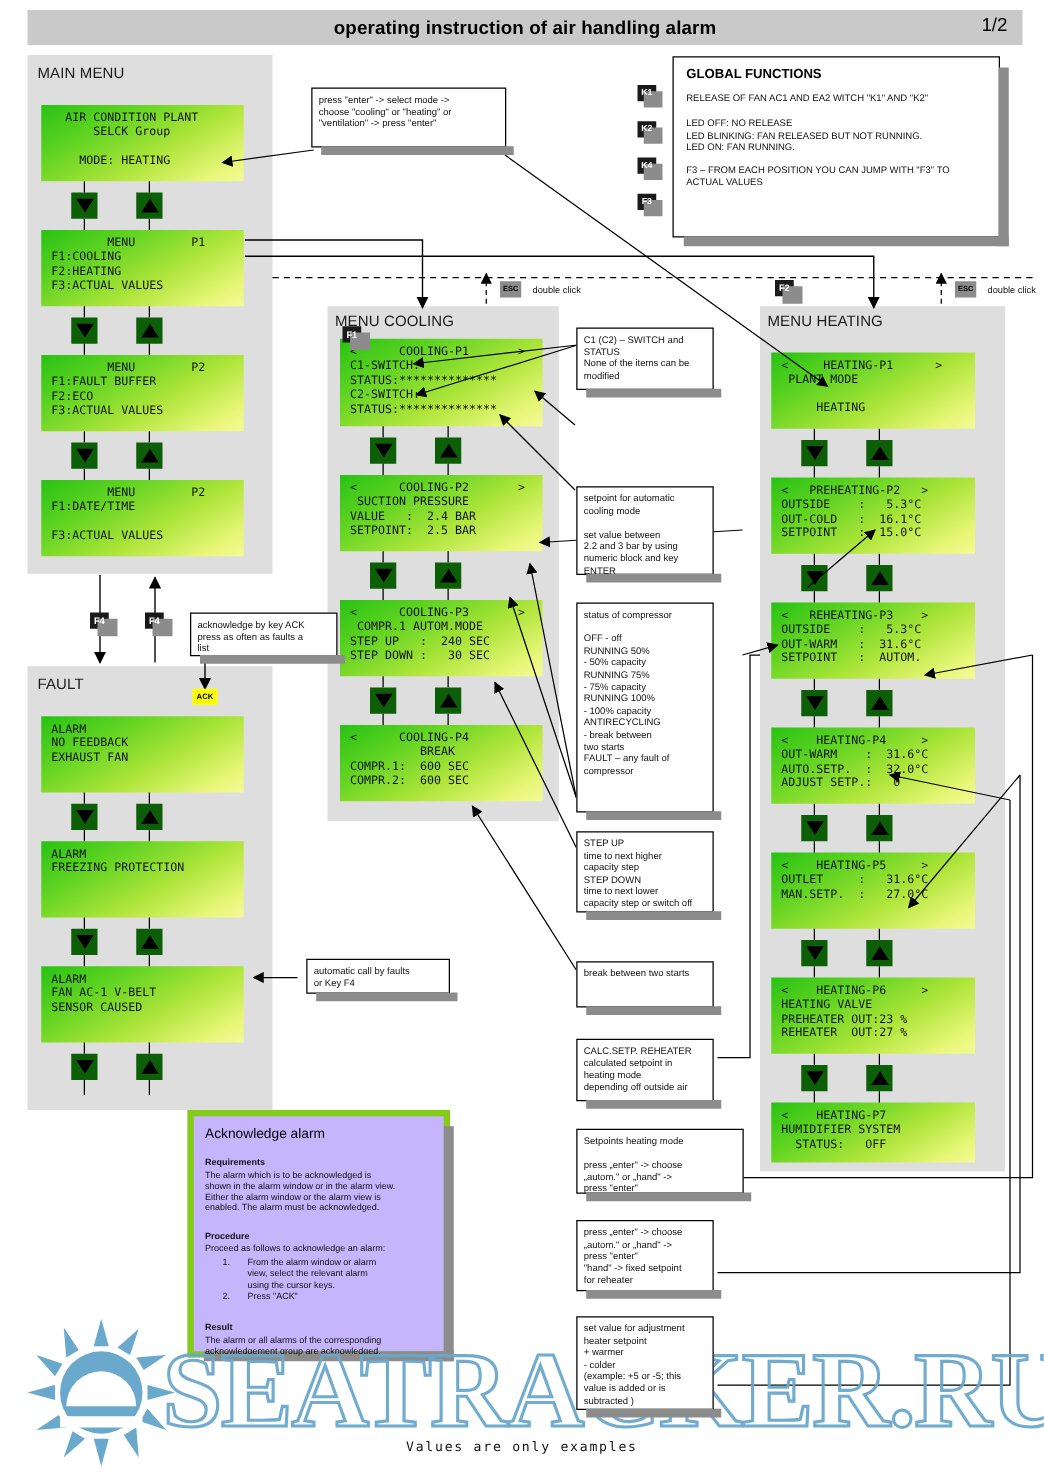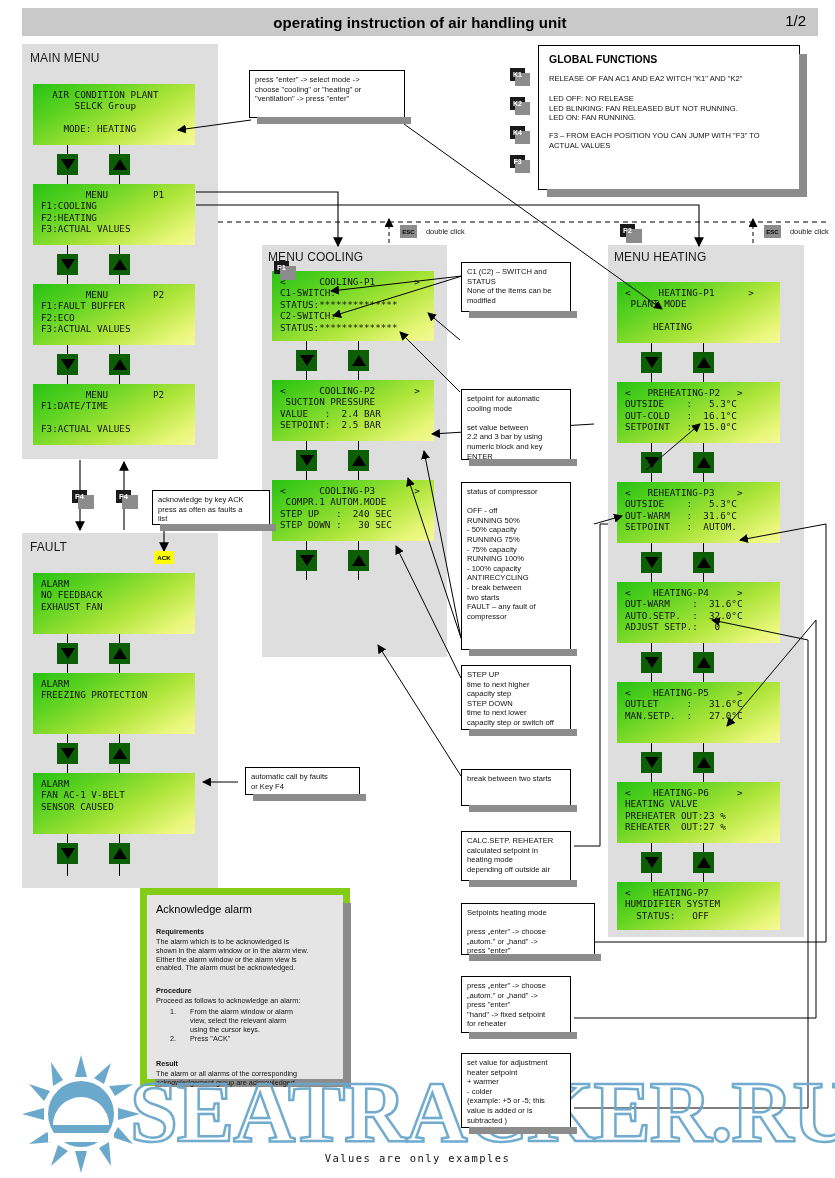--- a/index.html
+++ b/index.html
@@ -151,7 +151,7 @@
 <div id="root">
 
   <div class="titlebar">
-    <div class="ttl">operating instruction of air handling unit</div>
+    <div class="ttl">operating instruction of air handling alarm</div>
     <div class="pg">1/2</div>
   </div>
 

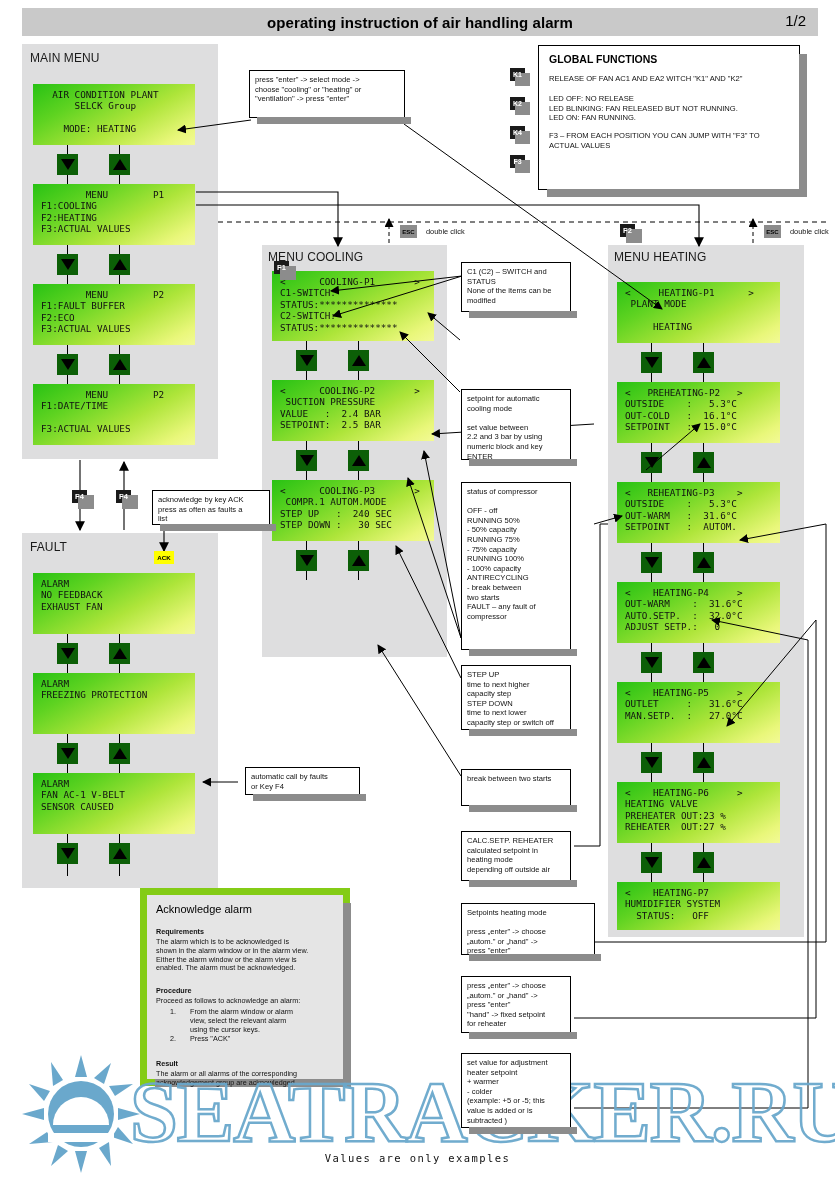--- a/index.html
+++ b/index.html
@@ -346,6 +346,10 @@
     <div class="navline" style="left:86px; top:23px; height:9px;"></div>
   </div>
 
+  <div class="lcd" style="left:272px; top:580px; width:162px; height:61px;">&lt;      COOLING-P4
+          BREAK
+COMPR.1:  600 SEC
+COMPR.2:  600 SEC</div>
 
   <div class="lcd" style="left:617px; top:282px; width:163px; height:61px;">&lt;     HEATING-P1      &gt;
  PLANT MODE

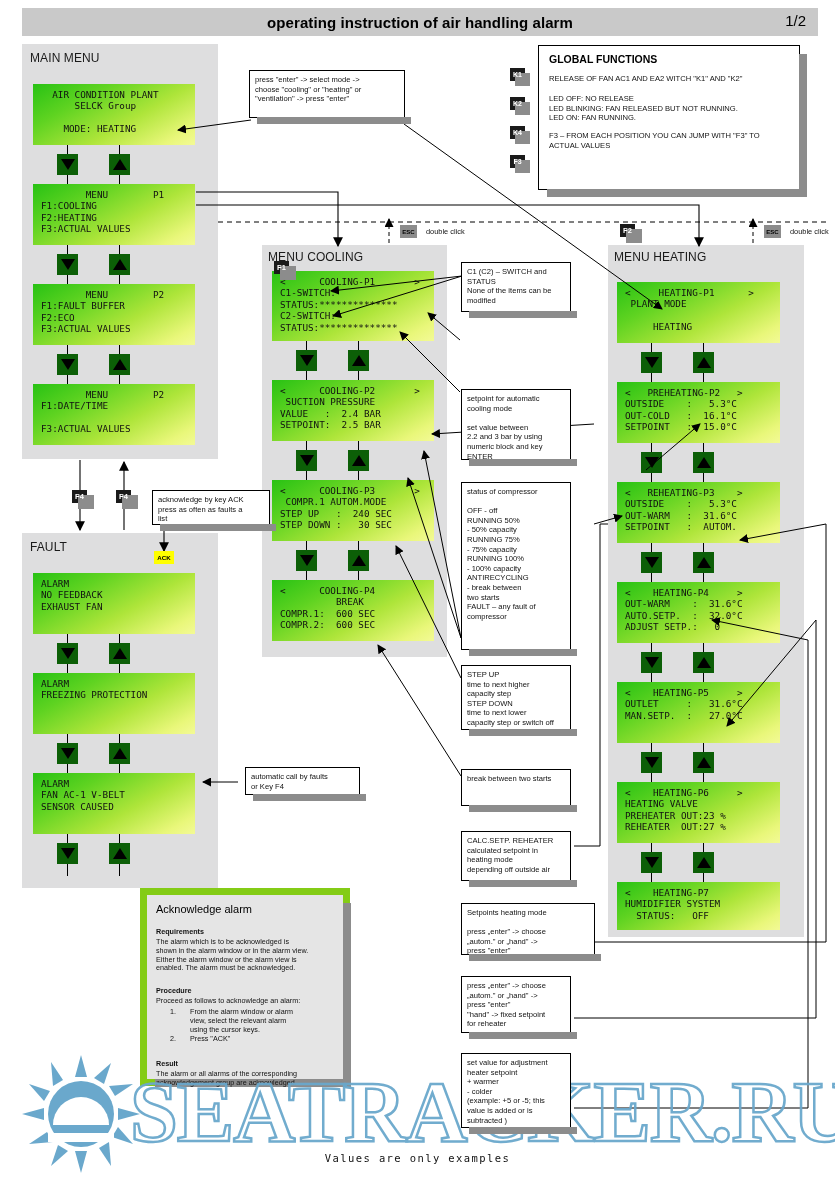--- a/index.html
+++ b/index.html
@@ -112,8 +112,8 @@
 
   
   .ackbox {
-    position:absolute; left:140px; top:888px; width:210px; height:198px;
-    background:#e5e5e5; border:7px solid #84cc16; z-index:8;
+    position:absolute; left:150px; top:888px; width:210px; height:198px;
+    background:#c4b5fd; border:5px solid #84cc16; z-index:8;
   }
   .ackbox::after { content:""; position:absolute; left:8px; top:100%; width:100%; height:8px; background:#8c8c8c; z-index:-1; }
   .ackbox .shadow-r { position:absolute; left:100%; top:8px; width:8px; height:100%; background:#8c8c8c; z-index:-1; }

